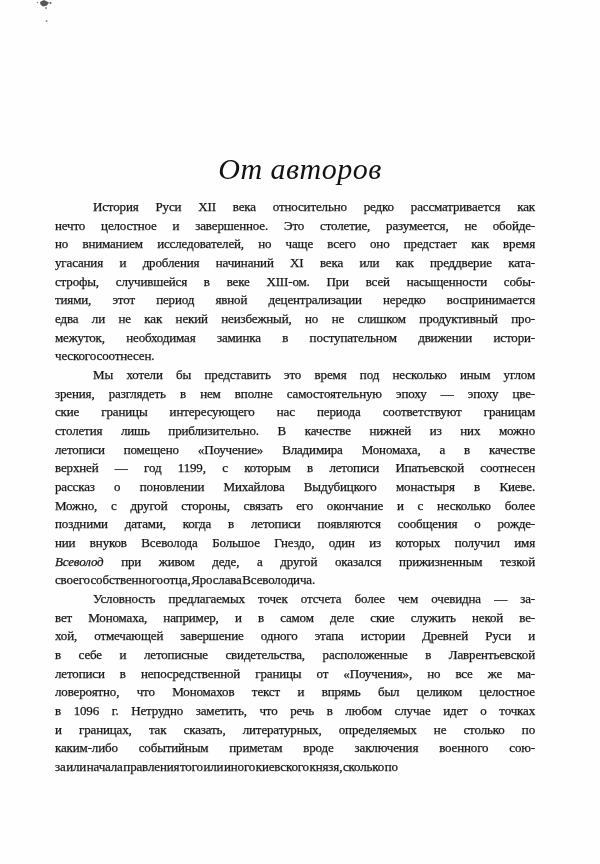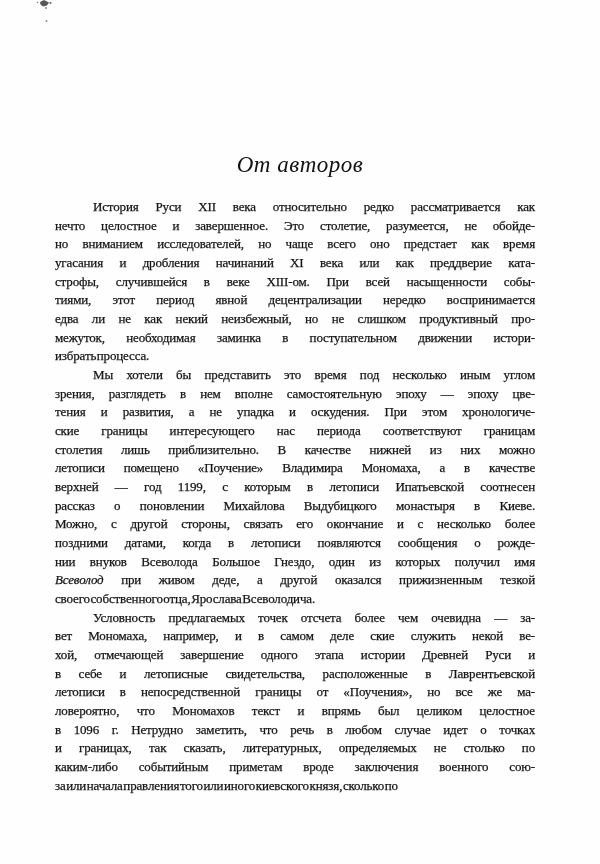--- a/index.html
+++ b/index.html
@@ -30,7 +30,7 @@
     text-align: center;
     font-style: italic;
     font-weight: 500;
-    font-size: 23px;
+    font-size: 30px;
     letter-spacing: 0.5px;
     color: #121212;
   }

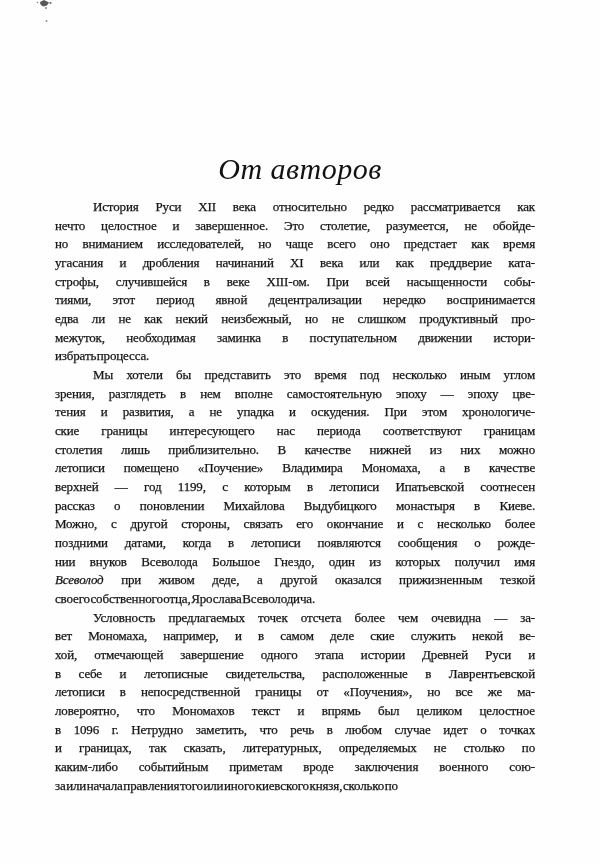--- a/index.html
+++ b/index.html
@@ -84,7 +84,7 @@
       <div class="line"><span>тиями, этот период явной децентрализации нередко воспринимается</span></div>
       <div class="line"><span>едва ли не как некий неизбежный, но не слишком продуктивный про-</span></div>
       <div class="line"><span>межуток, необходимая заминка в поступательном движении истори-</span></div>
-      <div class="line last"><span>избрать процесса.</span></div>
+      <div class="line last"><span>ческого соотнесен.</span></div>
       <div class="line first"><span>Мы хотели бы представить это время под несколько иным углом</span></div>
       <div class="line"><span>зрения, разглядеть в нем вполне самостоятельную эпоху — эпоху цве-</span></div>
       <div class="line"><span>тения и развития, а не упадка и оскудения. При этом хронологиче-</span></div>

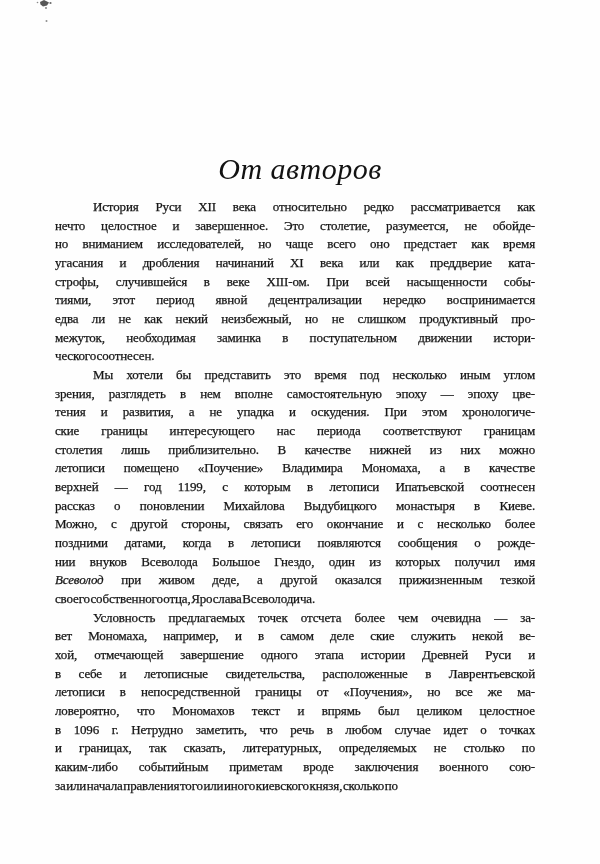--- a/index.html
+++ b/index.html
@@ -87,7 +87,6 @@
       <div class="line last"><span>ческого соотнесен.</span></div>
       <div class="line first"><span>Мы хотели бы представить это время под несколько иным углом</span></div>
       <div class="line"><span>зрения, разглядеть в нем вполне самостоятельную эпоху — эпоху цве-</span></div>
-      <div class="line"><span>тения и развития, а не упадка и оскудения. При этом хронологиче-</span></div>
       <div class="line"><span>ские границы интересующего нас периода соответствуют границам</span></div>
       <div class="line"><span>столетия лишь приблизительно. В качестве нижней из них можно</span></div>
       <div class="line"><span>летописи помещено «Поучение» Владимира Мономаха, а в качестве</span></div>

